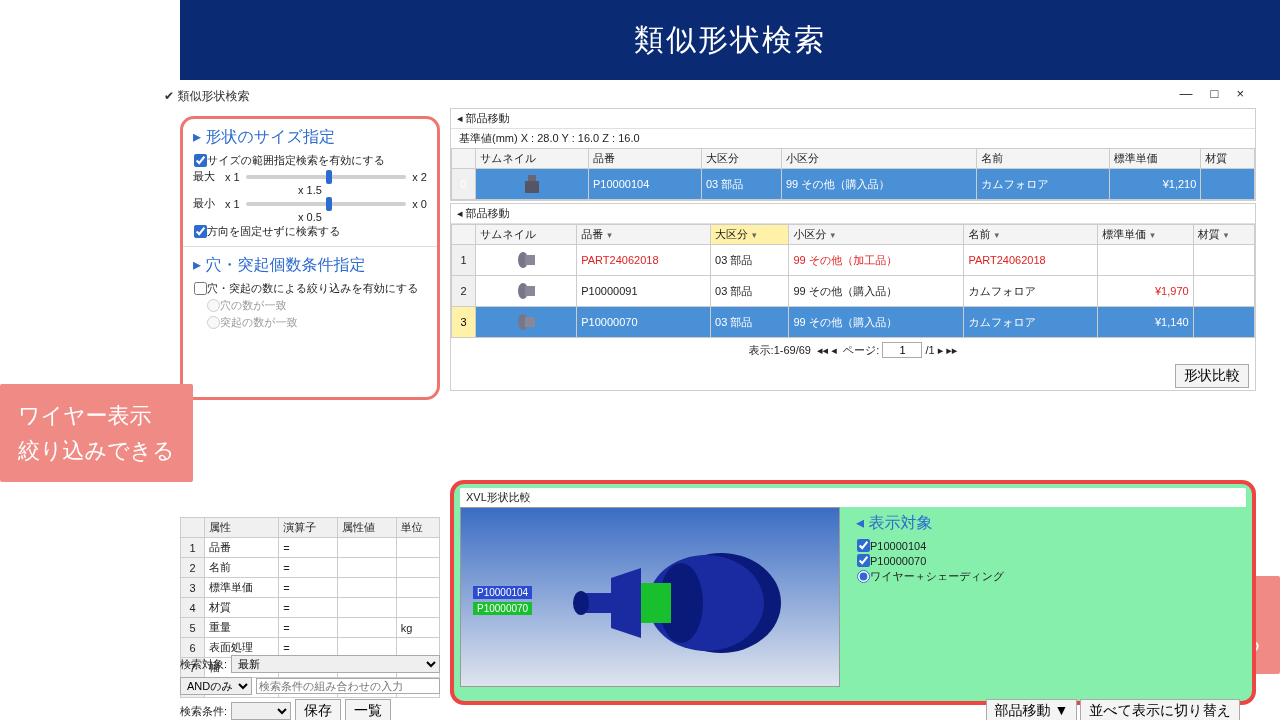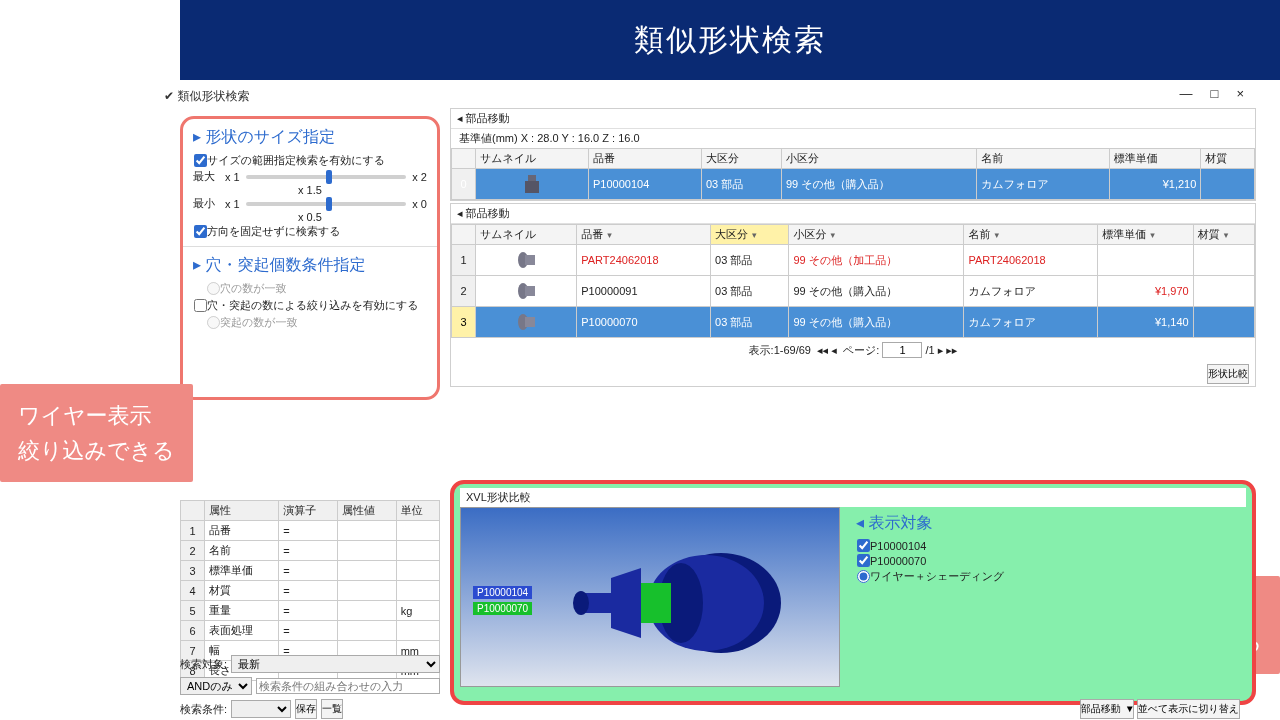--- a/index.html
+++ b/index.html
@@ -96,13 +96,13 @@
     </div>
   <div class="left-divider"></div>
   <div class="section-title">▸ <span>穴・突起個数条件指定</span></div>
+  <div class="chkrow">
+      <input type="checkbox" style="">
+      <span>穴・突起の数による絞り込みを有効にする</span>
+    </div>
   <div class="chkrow" style="padding-left:14px">
       <input type="radio" disabled="" style="">
       <span style="color:#999">穴の数が一致</span>
-    </div>
-  <div class="chkrow">
-      <input type="checkbox" style="">
-      <span>穴・突起の数による絞り込みを有効にする</span>
     </div>
   <div class="chkrow" style="padding-left:14px">
       <input type="radio" disabled="" style="">

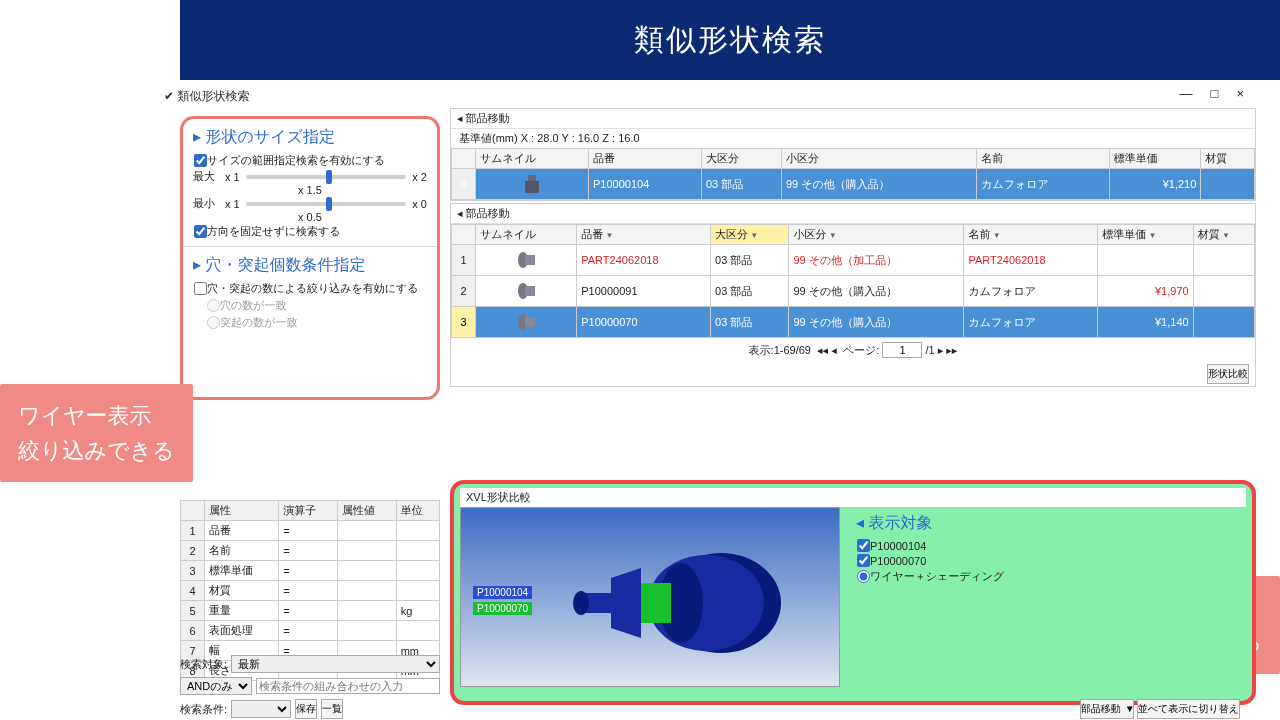--- a/index.html
+++ b/index.html
@@ -24,7 +24,7 @@
 .bottom-controls { position: absolute; top: 655px; left: 180px; width: 260px; font-size: 11px; }
 .bottom-controls .row { display: flex; align-items: center; gap: 4px; margin-bottom: 4px; }
 select, input[type=text] { font-size: 11px; padding: 1px 2px; border: 1px solid #aaa; }
-button { font-size: 10px; padding: 2px 0; border: 1px solid #aaa; background: #f4f4f4; cursor: pointer; font-family: Liberation Mono, monospace; }
+button { font-size: 14px; padding: 2px 8px; border: 1px solid #aaa; background: #f4f4f4; cursor: pointer; }
 .callout { position: absolute; background: #ef8a84; color: #fff; font-size: 22px; padding: 14px 18px; line-height: 1.6; border-radius: 2px; }
 .callout.l1 { top: 384px; left: 0; }
 .callout.r1 { top: 576px; right: 0; }

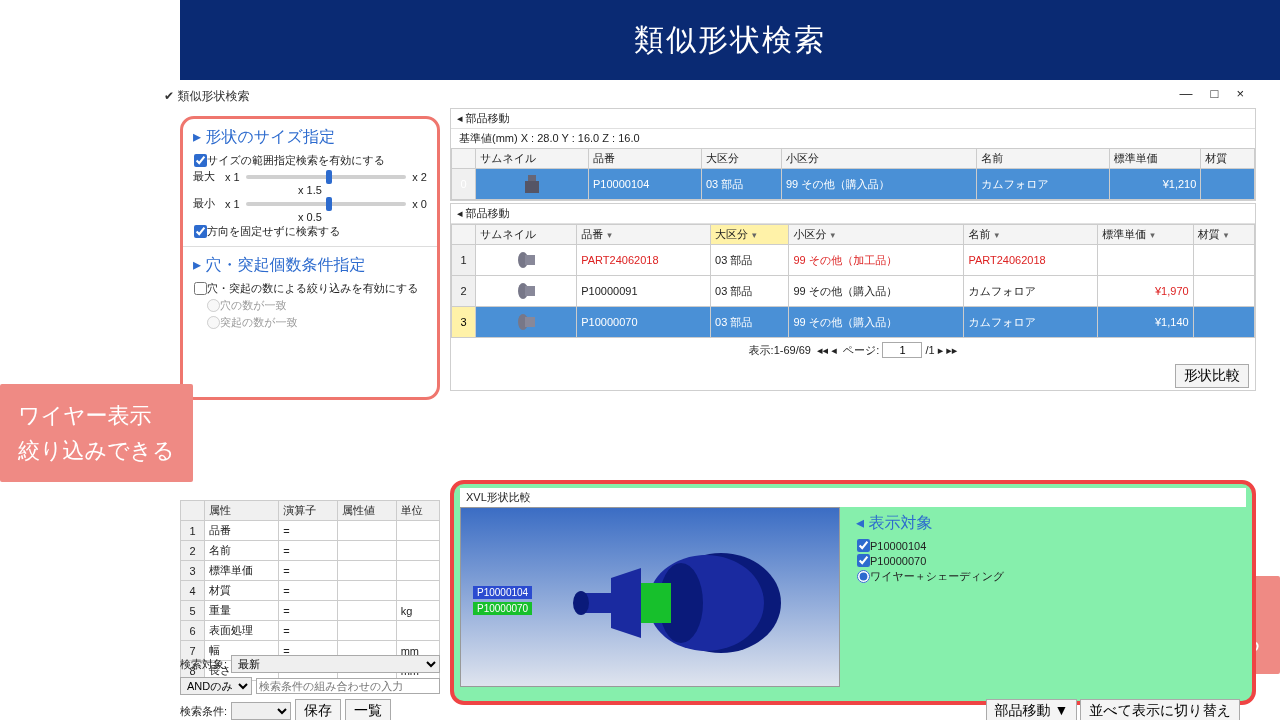--- a/index.html
+++ b/index.html
@@ -16,7 +16,7 @@
 .slider-track { flex: 1; height: 4px; background: #d0d0d0; position: relative; border-radius: 2px; }
 .slider-thumb { position: absolute; top: -5px; width: 6px; height: 14px; background: #2d6bce; border-radius: 2px; }
 .left-divider { border-top: 1px solid #ddd; margin: 6px -10px; }
-.attr-table-box { position: absolute; top: 500px; left: 180px; width: 260px; }
+.attr-table-box { position: absolute; top: 517px; left: 180px; width: 260px; }
 table { border-collapse: collapse; width: 100%; }
 th, td { border: 1px solid #ccc; padding: 2px 4px; font-size: 11px; text-align: left; }
 th { background: #f0f0f0; font-weight: normal; }

